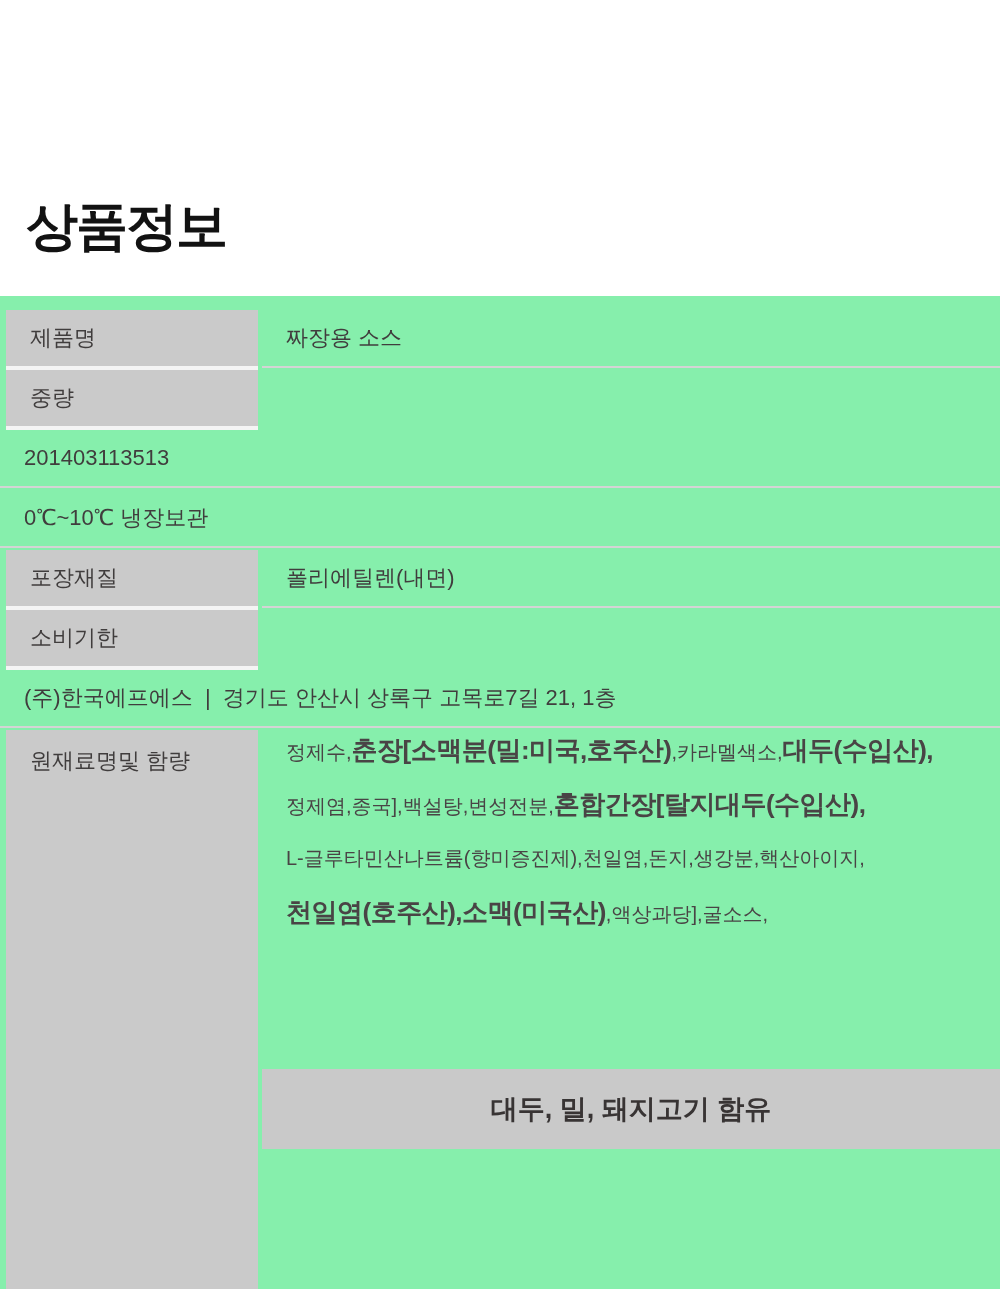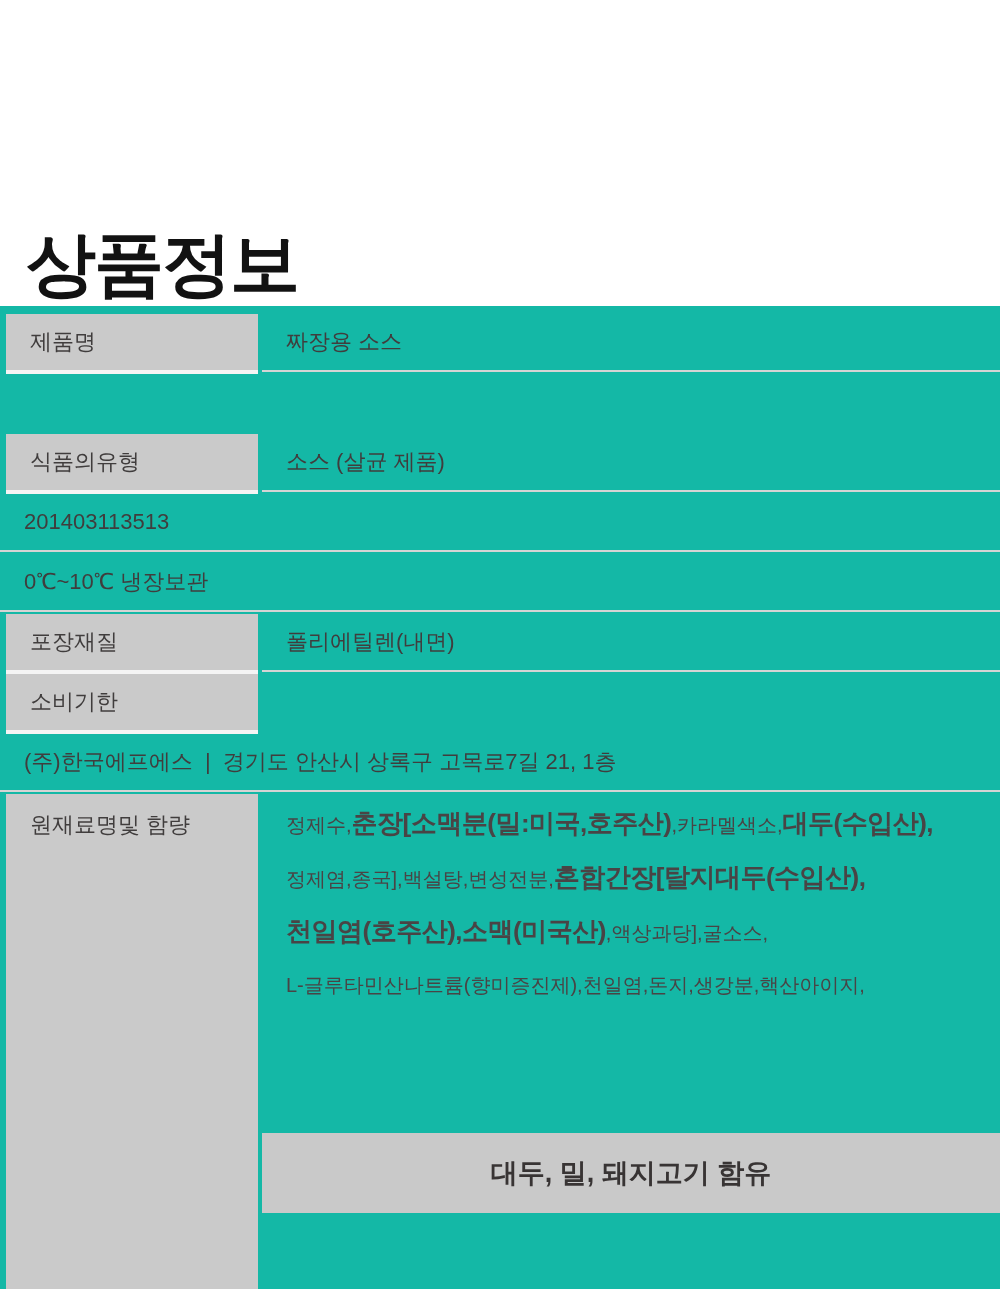--- a/index.html
+++ b/index.html
@@ -11,8 +11,8 @@
     overflow:hidden;
   }
   .page-title{
-    position:absolute;left:26px;top:226px;
-    font-size:70px;font-weight:900;letter-spacing:-2px;
+    position:absolute;left:26px;top:198px;
+    font-size:52px;font-weight:900;letter-spacing:-2px;
     color:#121212;line-height:1.1;
   }
   .table{

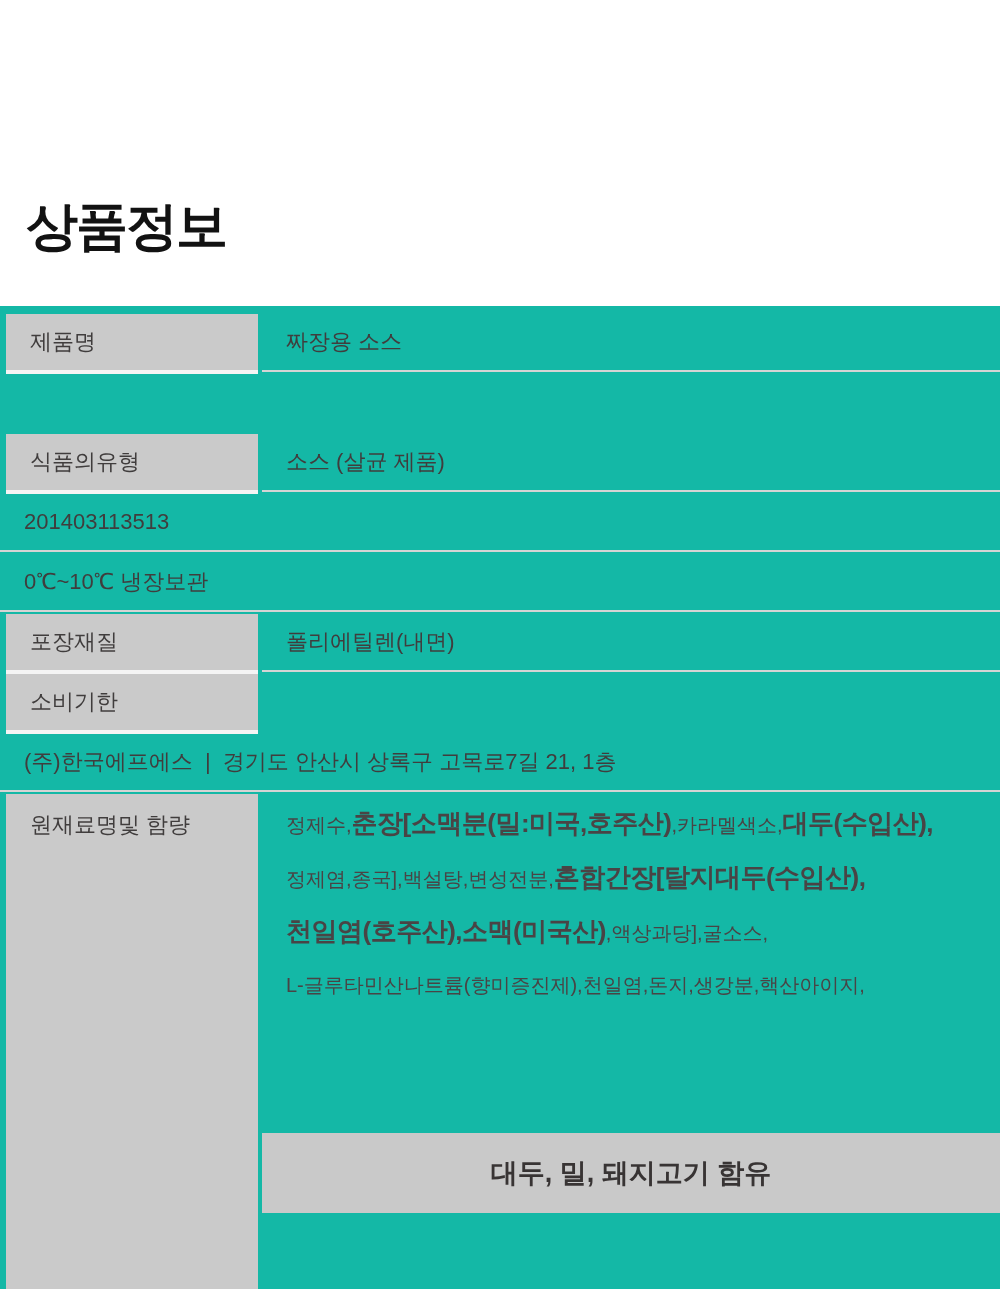--- a/index.html
+++ b/index.html
@@ -17,8 +17,8 @@
   }
   .table{
     position:absolute;left:0;right:0;top:296px;bottom:0;
-    background:#14b8a6;
-    padding-top:8px;box-sizing:border-box;margin-top:10px;
+    background:#86efac;
+    padding-top:14px;box-sizing:border-box;
   }
   .row{display:flex;height:56px;margin-bottom:4px;}
   .label{

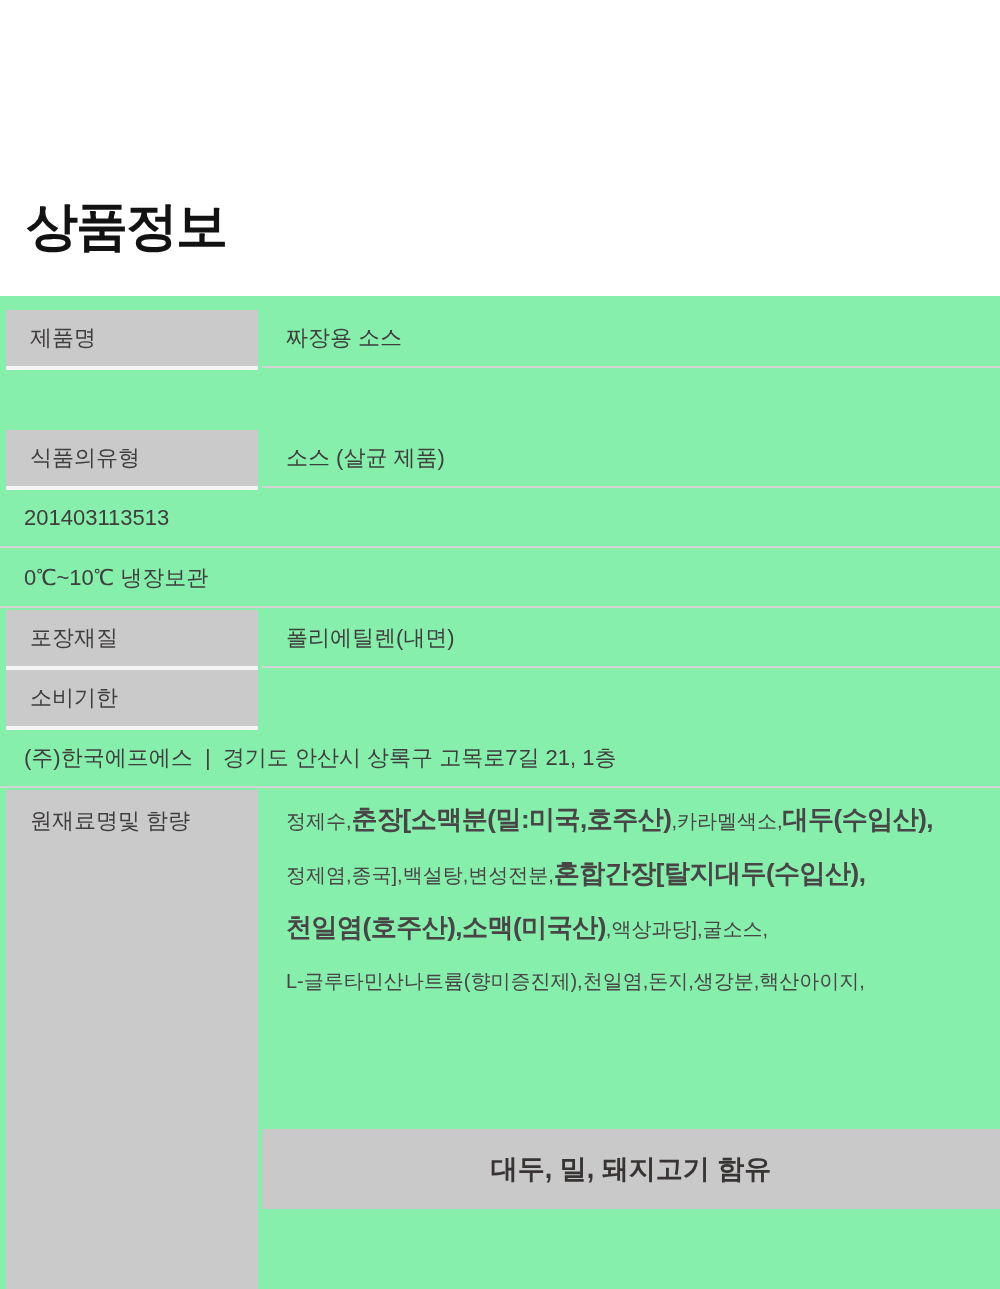--- a/index.html
+++ b/index.html
@@ -73,6 +73,7 @@
   </div>
 
   <div class="row">
+    <div class="label">중량</div>
   </div>
 
   <div class="row">

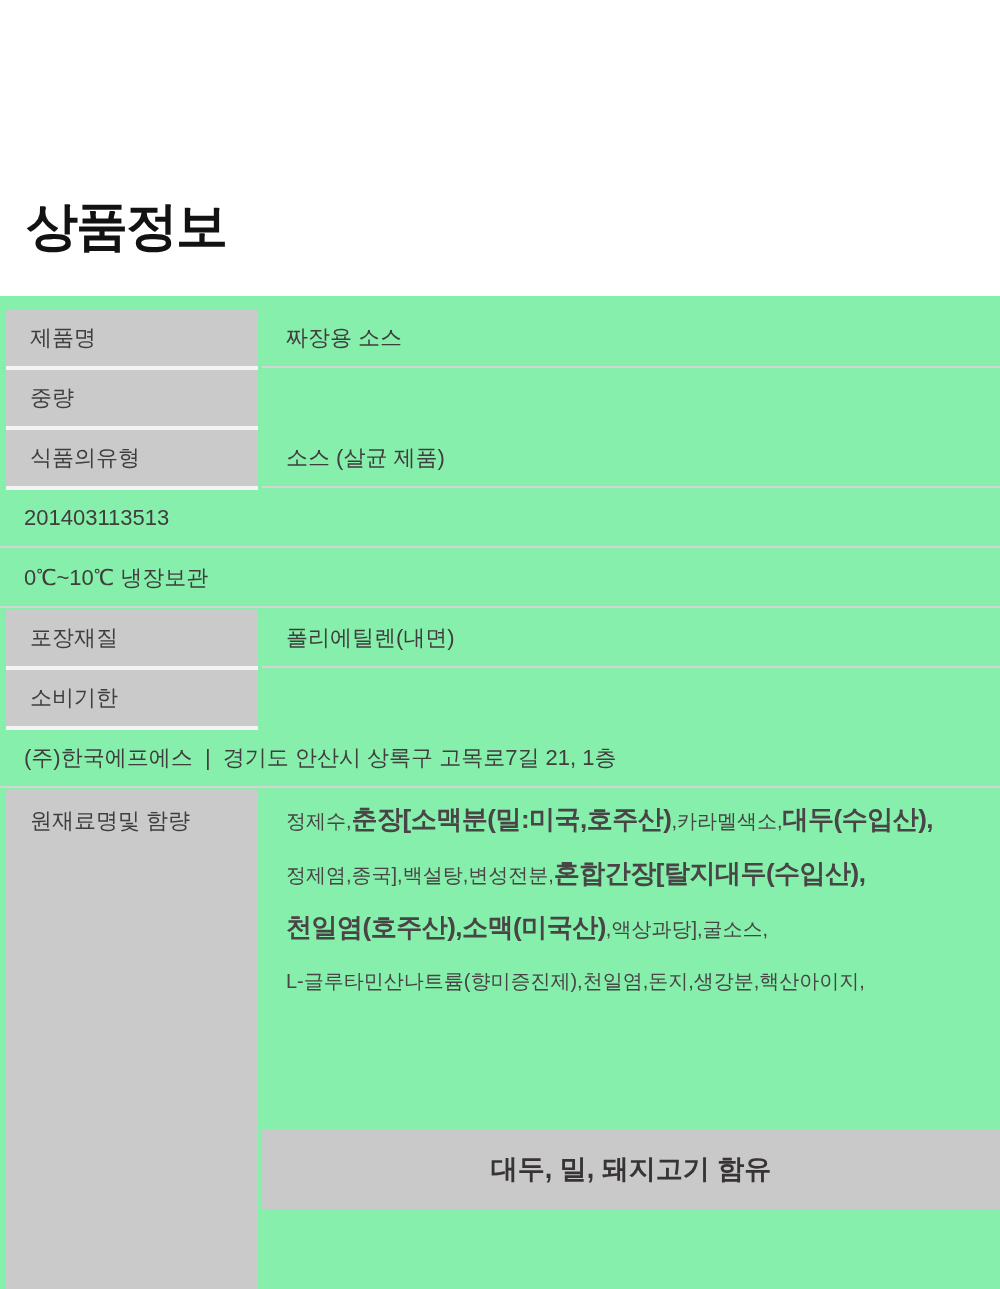--- a/index.html
+++ b/index.html
@@ -76,10 +76,6 @@
     <div class="label">중량</div>
   </div>
 
-  <div class="row">
-    <div class="label">식품의유형</div>
-    <div class="value">소스 (살균 제품)</div>
-  </div>
 
   <div class="row">
     <div class="value">201403113513</div>

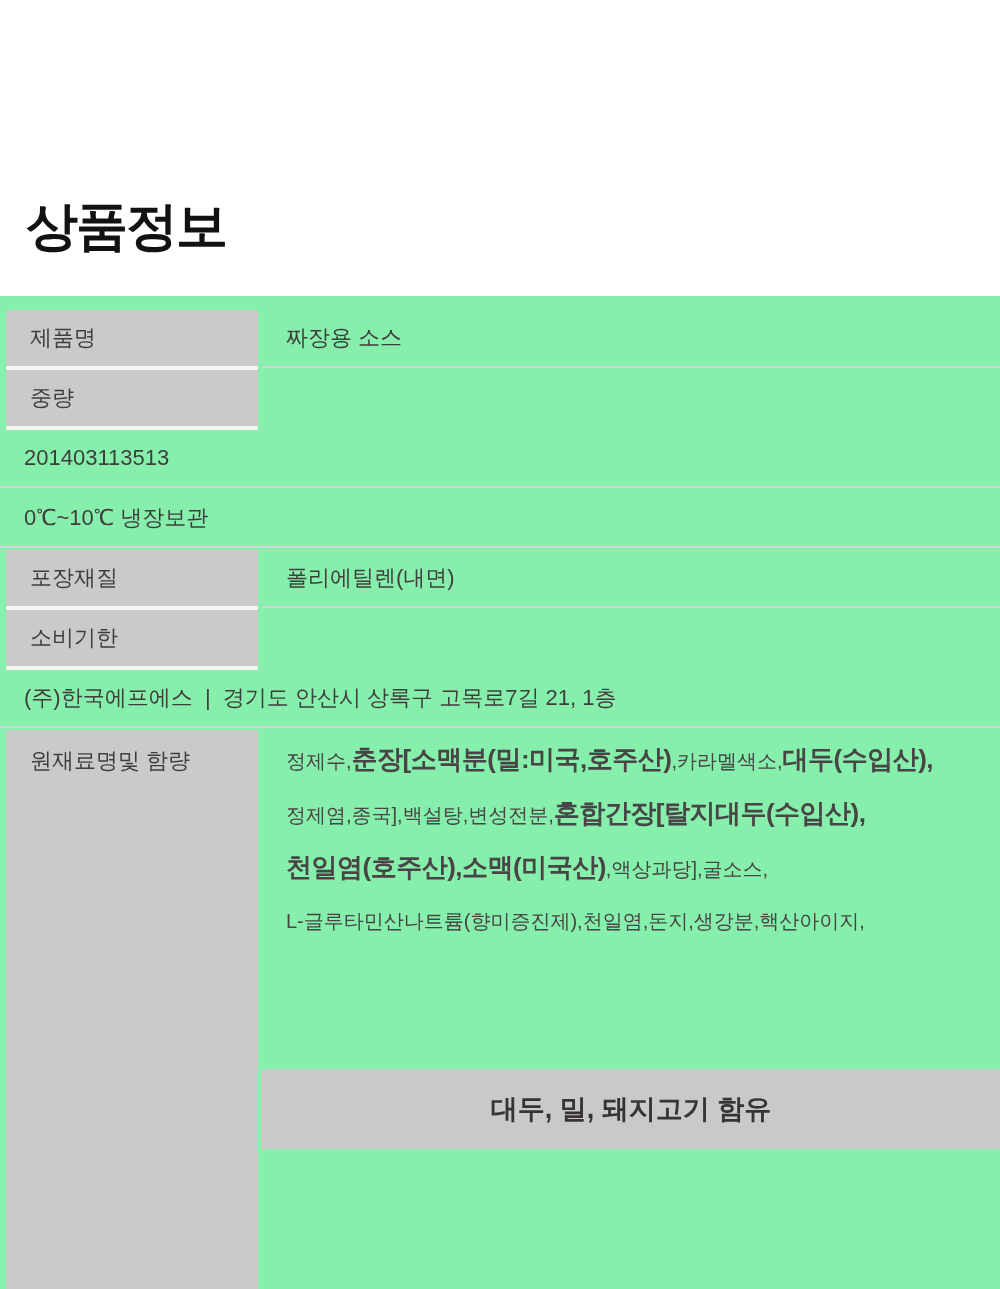--- a/index.html
+++ b/index.html
@@ -48,7 +48,7 @@
     padding:2px 10px 0 24px;
   }
   .ing-line{
-    height:54px;line-height:54px;white-space:nowrap;
+    height:54px;line-height:36px;white-space:nowrap;
     color:#494445;
   }
   .ing-r{font-size:20px;font-weight:400;}

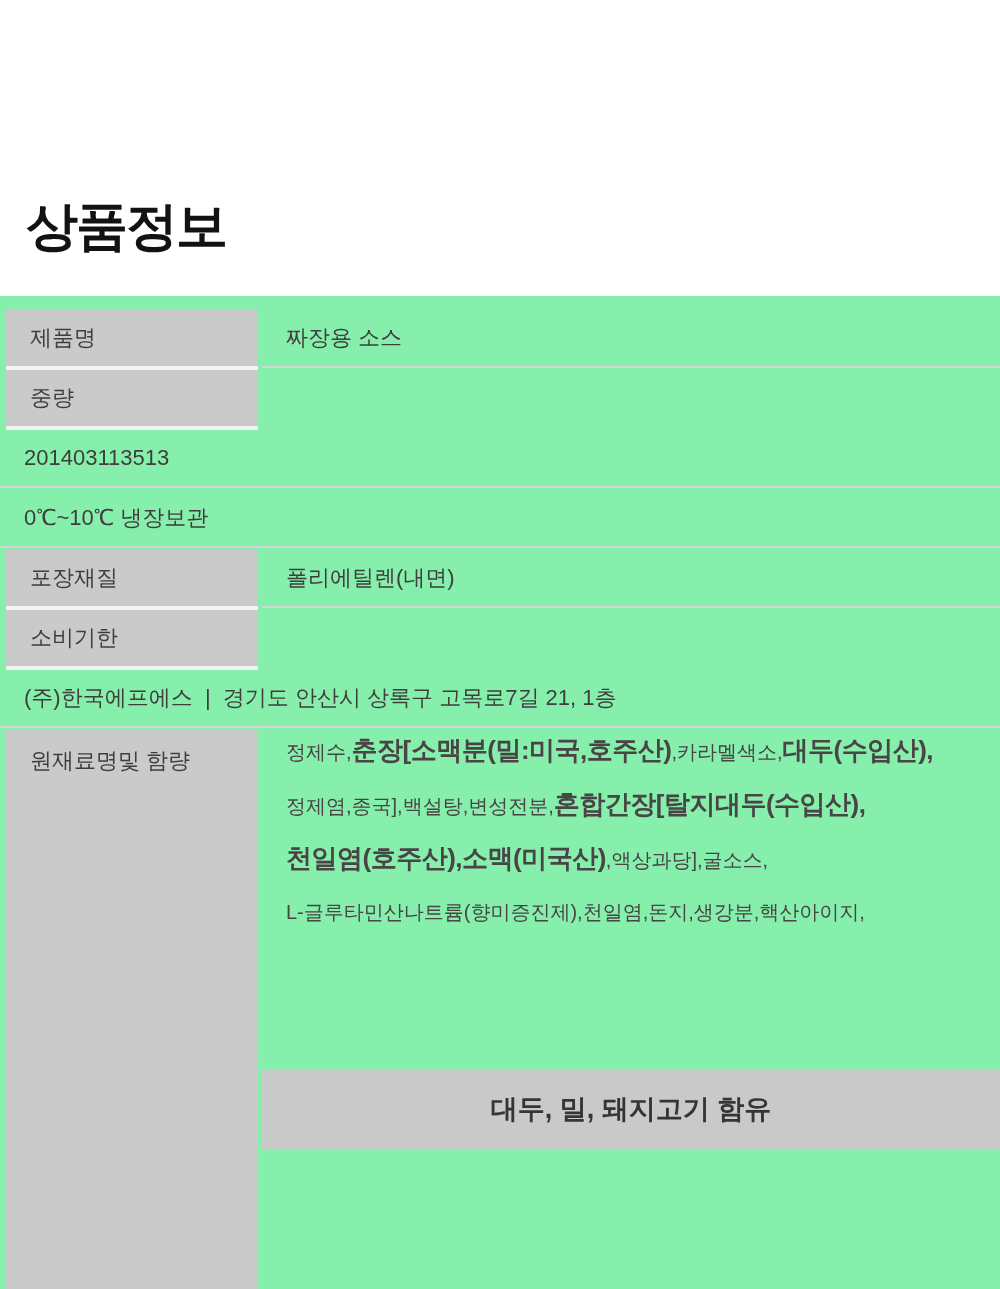--- a/index.html
+++ b/index.html
@@ -105,8 +105,8 @@
       <div class="ingredients" id="ing-lines">
           <div class="ing-line"><span class="ing-r">정제수,</span><span class="ing-b">춘장[소맥분(밀:미국,호주산)</span><span class="ing-r">,카라멜색소,</span><span class="ing-b">대두(수입산),</span></div>
           <div class="ing-line"><span class="ing-r">정제염,종국],백설탕,변성전분,</span><span class="ing-b">혼합간장[탈지대두(수입산),</span></div>
+          <div class="ing-line"><span class="ing-r">L-글루타민산나트륨(향미증진제),천일염,돈지,생강분,핵산아이지,</span></div>
           <div class="ing-line"><span class="ing-b">천일염(호주산),소맥(미국산)</span><span class="ing-r">,액상과당],굴소스,</span></div>
-          <div class="ing-line"><span class="ing-r">L-글루타민산나트륨(향미증진제),천일염,돈지,생강분,핵산아이지,</span></div>
         </div>
       <div class="allergen">대두, 밀, 돼지고기 함유</div>
       <div class="bottom-cell"></div>

